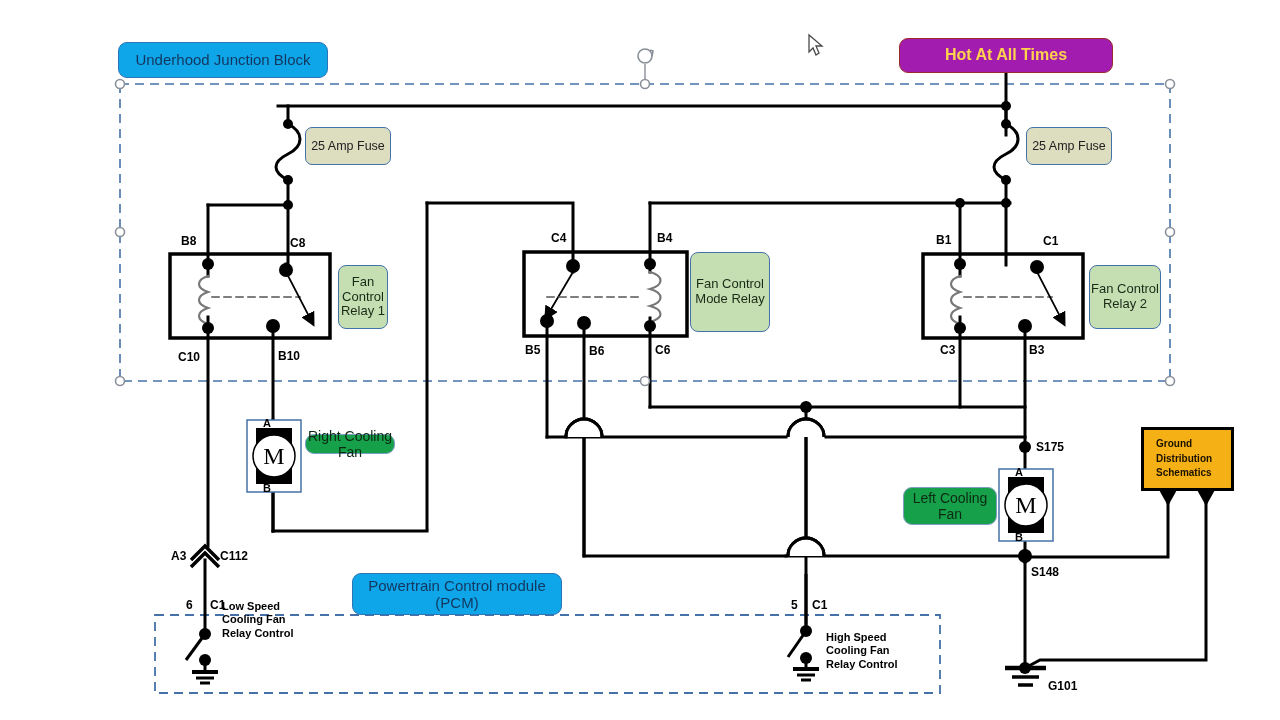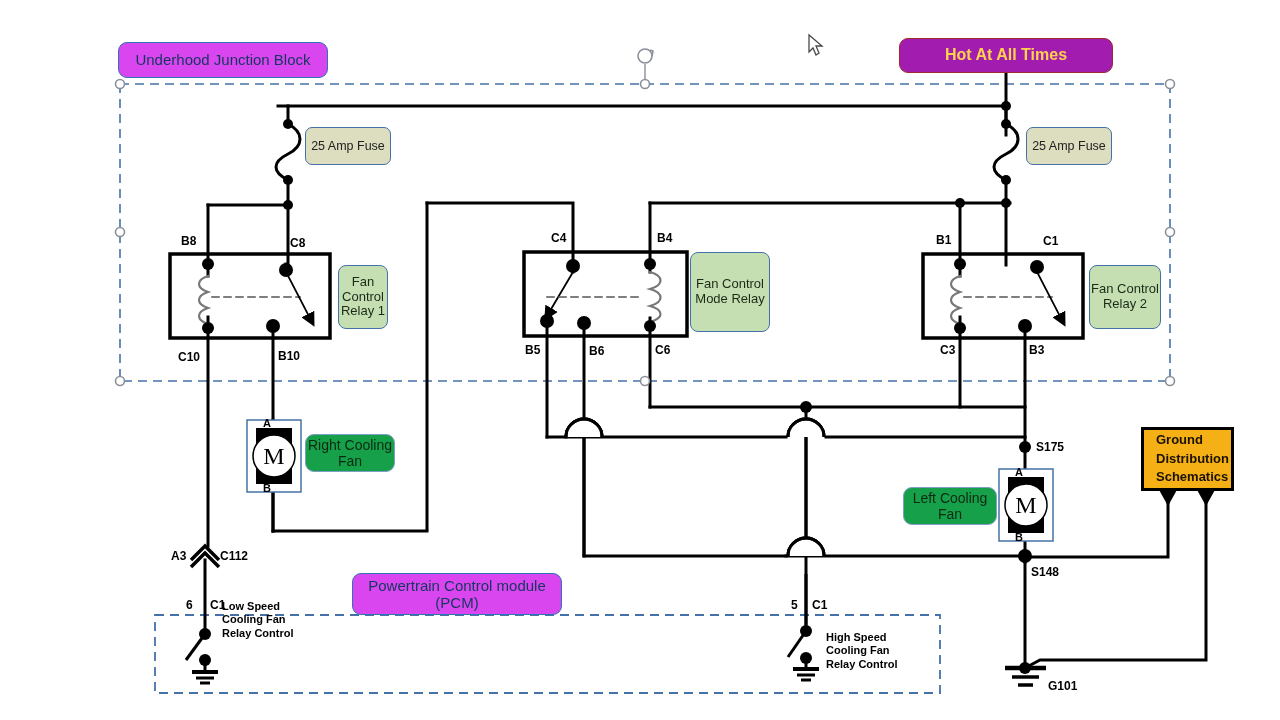--- a/index.html
+++ b/index.html
@@ -21,7 +21,7 @@
     line-height:1.15;
   }
   .lb-blue{
-    background:#d946ef;border:1px solid #2e75b6;border-radius:9px;
+    background:#0ea5e9;border:1px solid #2e75b6;border-radius:9px;
     color:#13375e;font-size:15px;font-weight:400;
   }
   .lb-red{

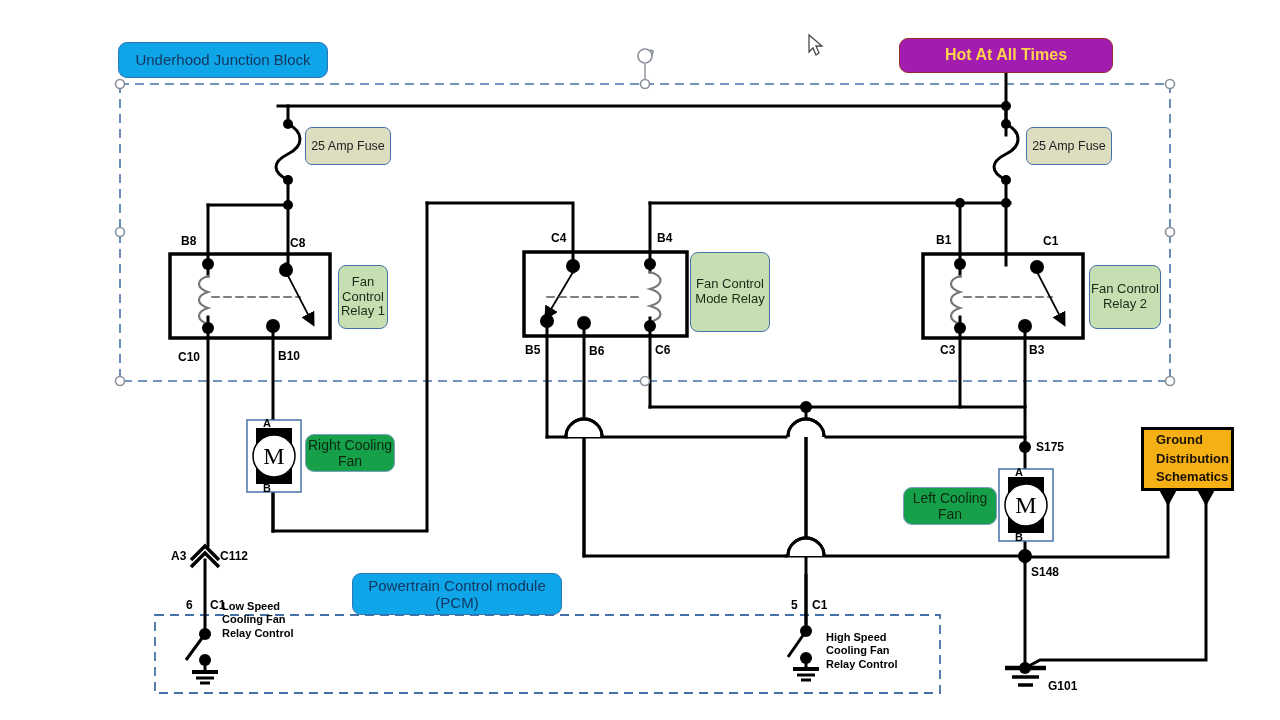--- a/index.html
+++ b/index.html
@@ -357,7 +357,7 @@
   <span class="lb-inner">Fan Control Relay 2</span>
 </div>
 
-<div class="label-box lb-darkgreen" style="left:305px;top:434px;width:90px;height:38px;">
+<div class="label-box lb-darkgreen" style="left:305px;top:434px;width:90px;height:20px;">
   <span class="lb-inner">Right Cooling Fan</span>
 </div>
 

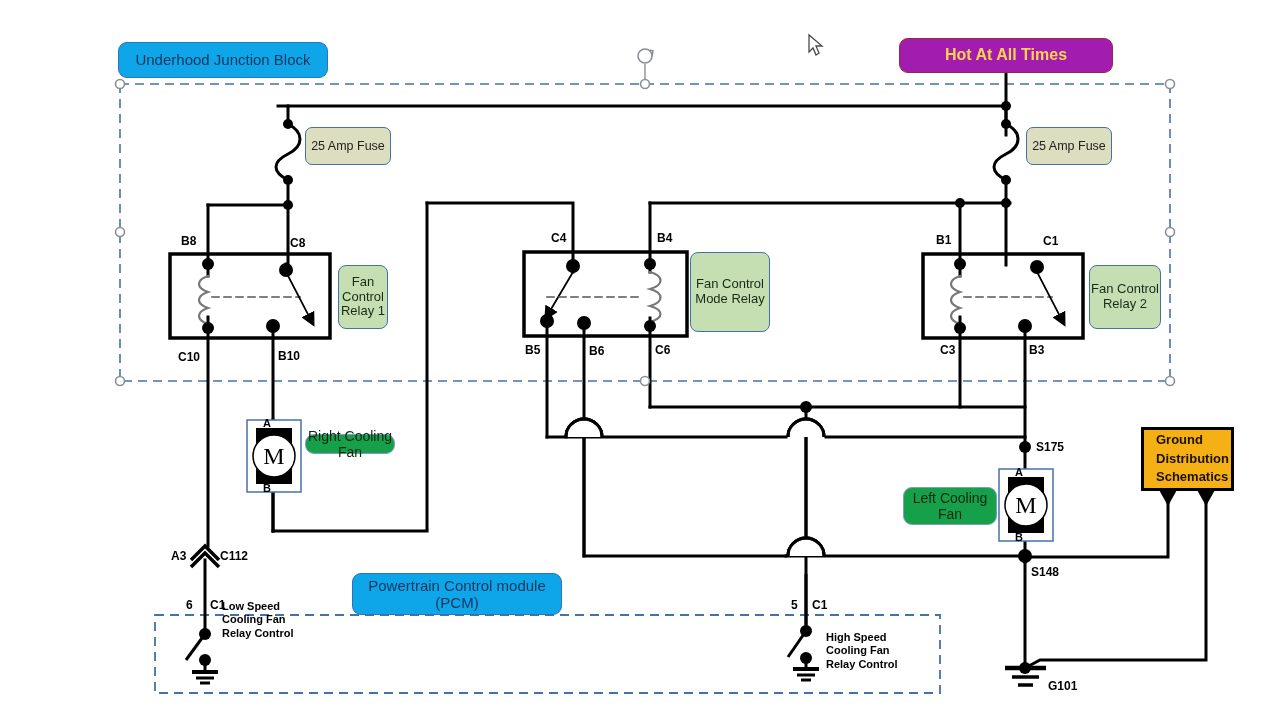--- a/index.html
+++ b/index.html
@@ -42,7 +42,7 @@
   }
   .lb-orange{
     background:#f5b016;border:3px solid #000;border-radius:0;
-    color:#1a1100;font-size:13px;font-weight:bold;
+    color:#1a1100;font-size:10px;font-weight:bold;
     text-align:left;justify-content:flex-start;padding-left:12px;
     line-height:1.45;
   }

